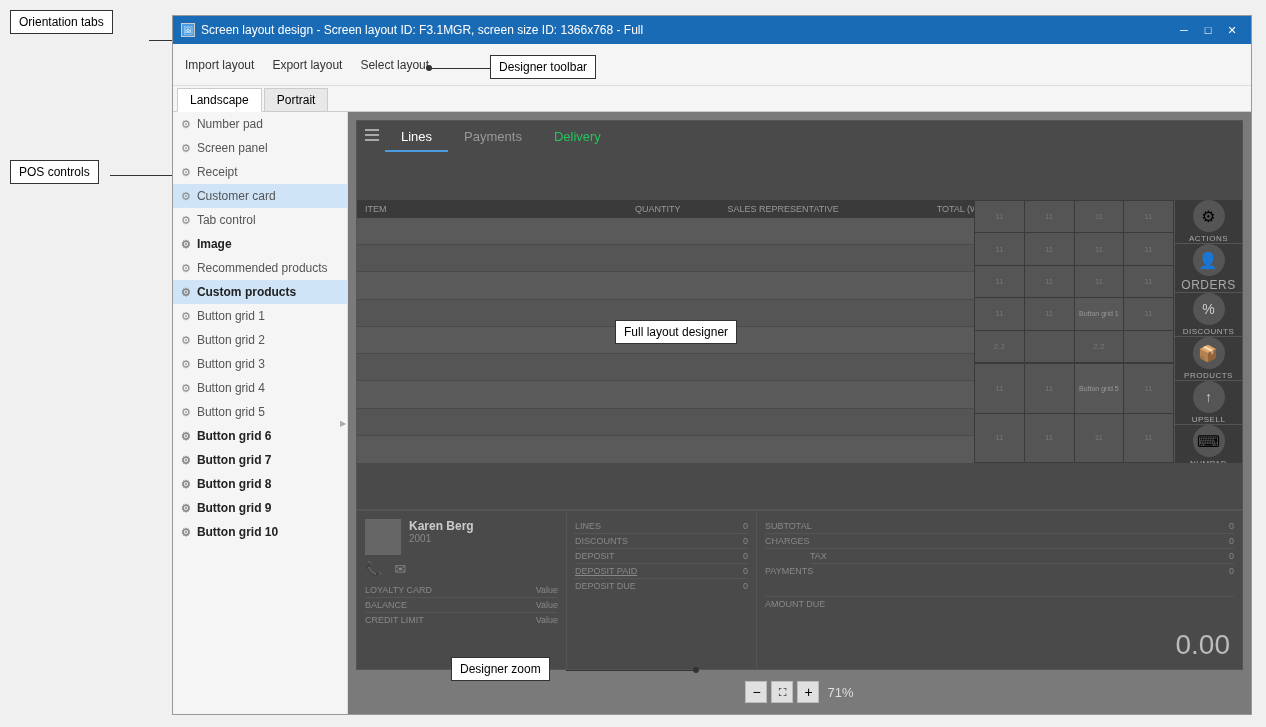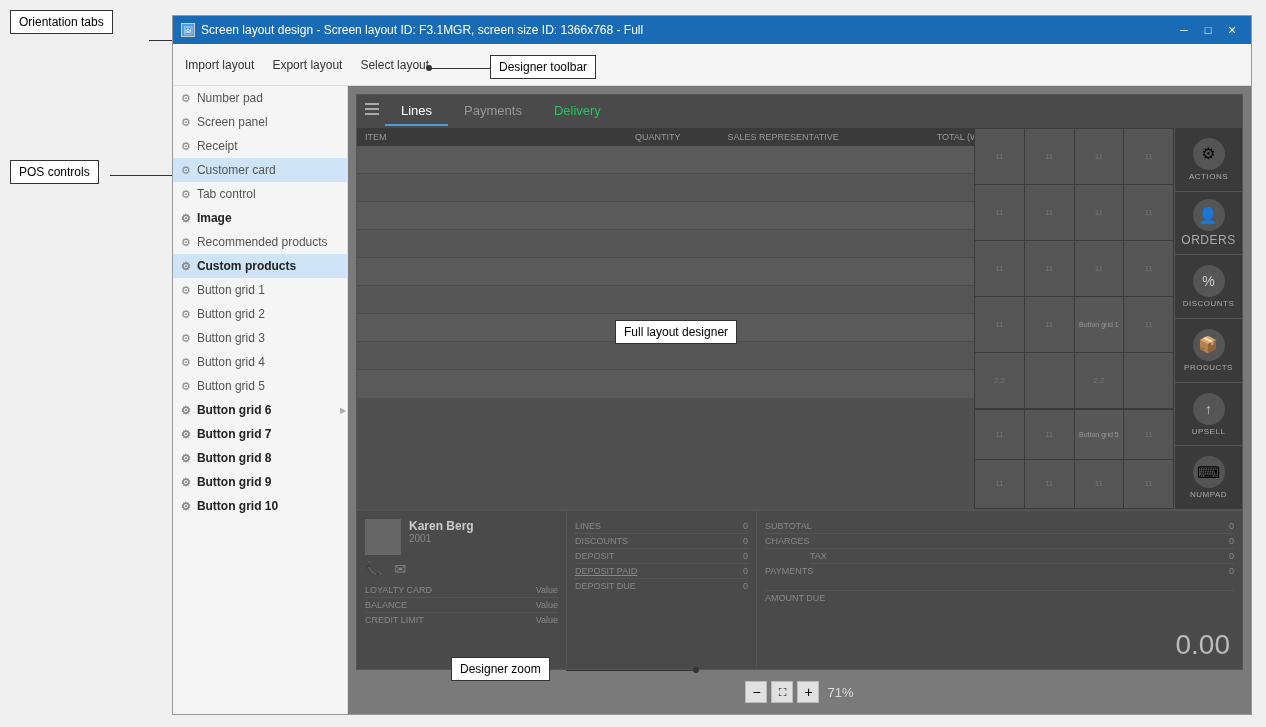--- a/index.html
+++ b/index.html
@@ -223,6 +223,10 @@
     <span style="flex:1"></span>
   </div>
 
+  <div class="tabs-row">
+    <div class="tab active">Landscape</div>
+    <div class="tab">Portrait</div>
+  </div>
 
   <div class="main-content">
 

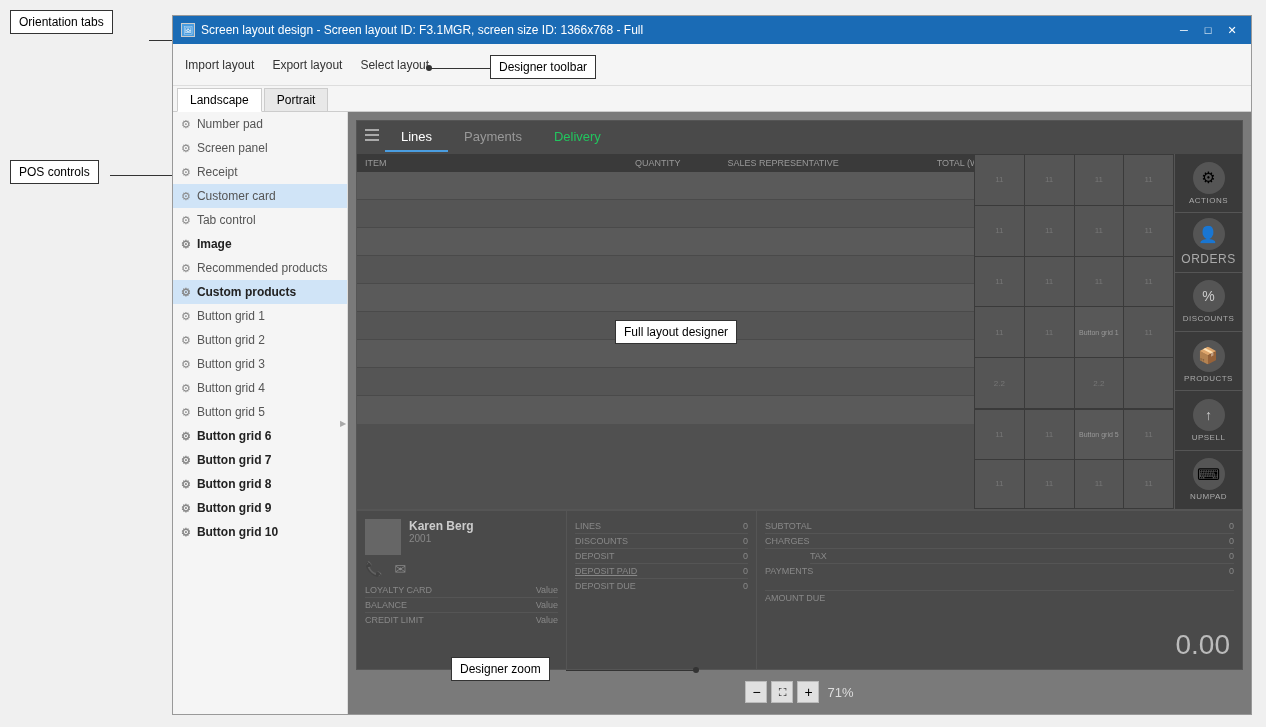--- a/index.html
+++ b/index.html
@@ -308,7 +308,7 @@
 
     <div class="designer-area">
 
-      <div style="position:absolute;top:8px;left:8px;right:8px;bottom:44px;background:#4a4a4a;border:1px solid #555;display:flex;flex-direction:column;">
+      <div style="position:absolute;top:8px;left:8px;right:8px;bottom:44px;background:#4a4a4a;border:1px solid #555;display:flex;flex-direction:column;gap:46px;">
 
         <div style="position:absolute;top:8px;left:8px;cursor:pointer;z-index:10;">
           <div style="width:14px;height:2px;background:#aaa;margin-bottom:3px;"></div>

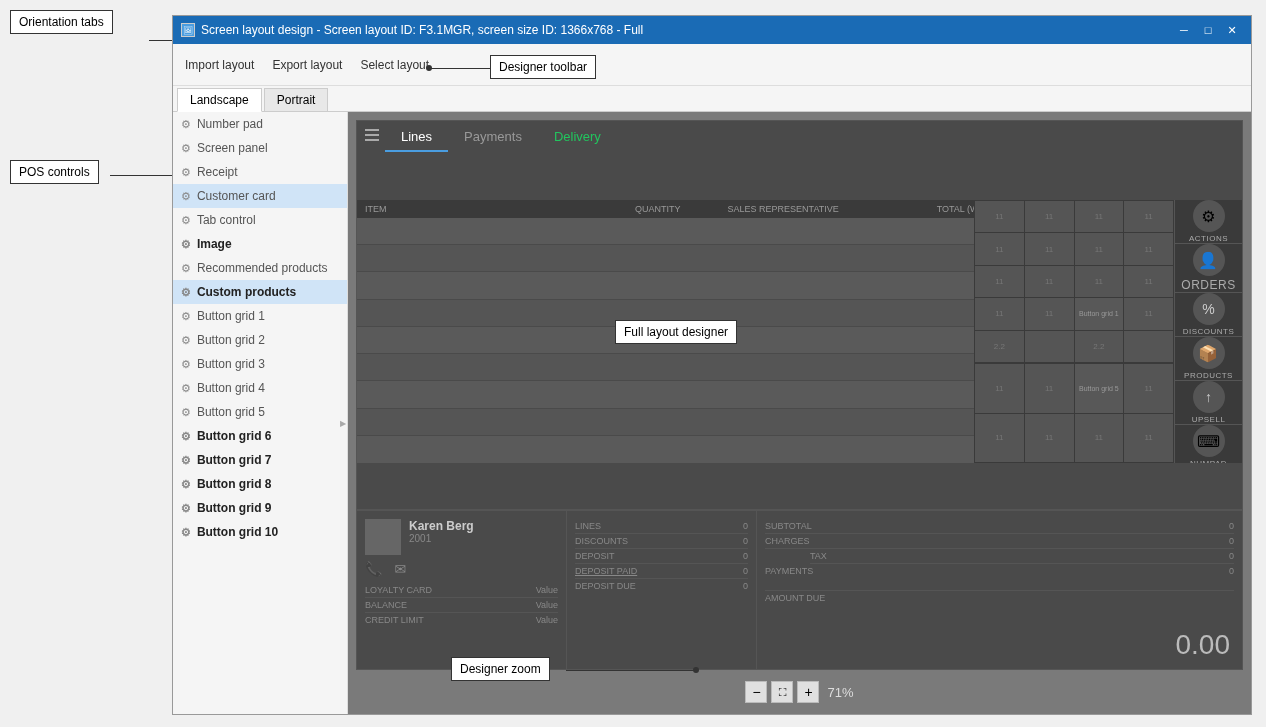--- a/index.html
+++ b/index.html
@@ -482,7 +482,7 @@
               <span style="color:#888;font-size:9px;">PAYMENTS</span>
               <span style="color:#888;font-size:9px;">0</span>
             </div>
-            <div style="display:flex;justify-content:space-between;border-top:1px solid #555;margin-top:12px;padding-top:2px;">
+            <div style="display:flex;justify-content:space-between;border-top:1px solid #555;margin-top:18px;padding-top:2px;">
               <span style="color:#888;font-size:9px;">AMOUNT DUE</span>
               <span style="color:#888;font-size:9px;"></span>
             </div>

